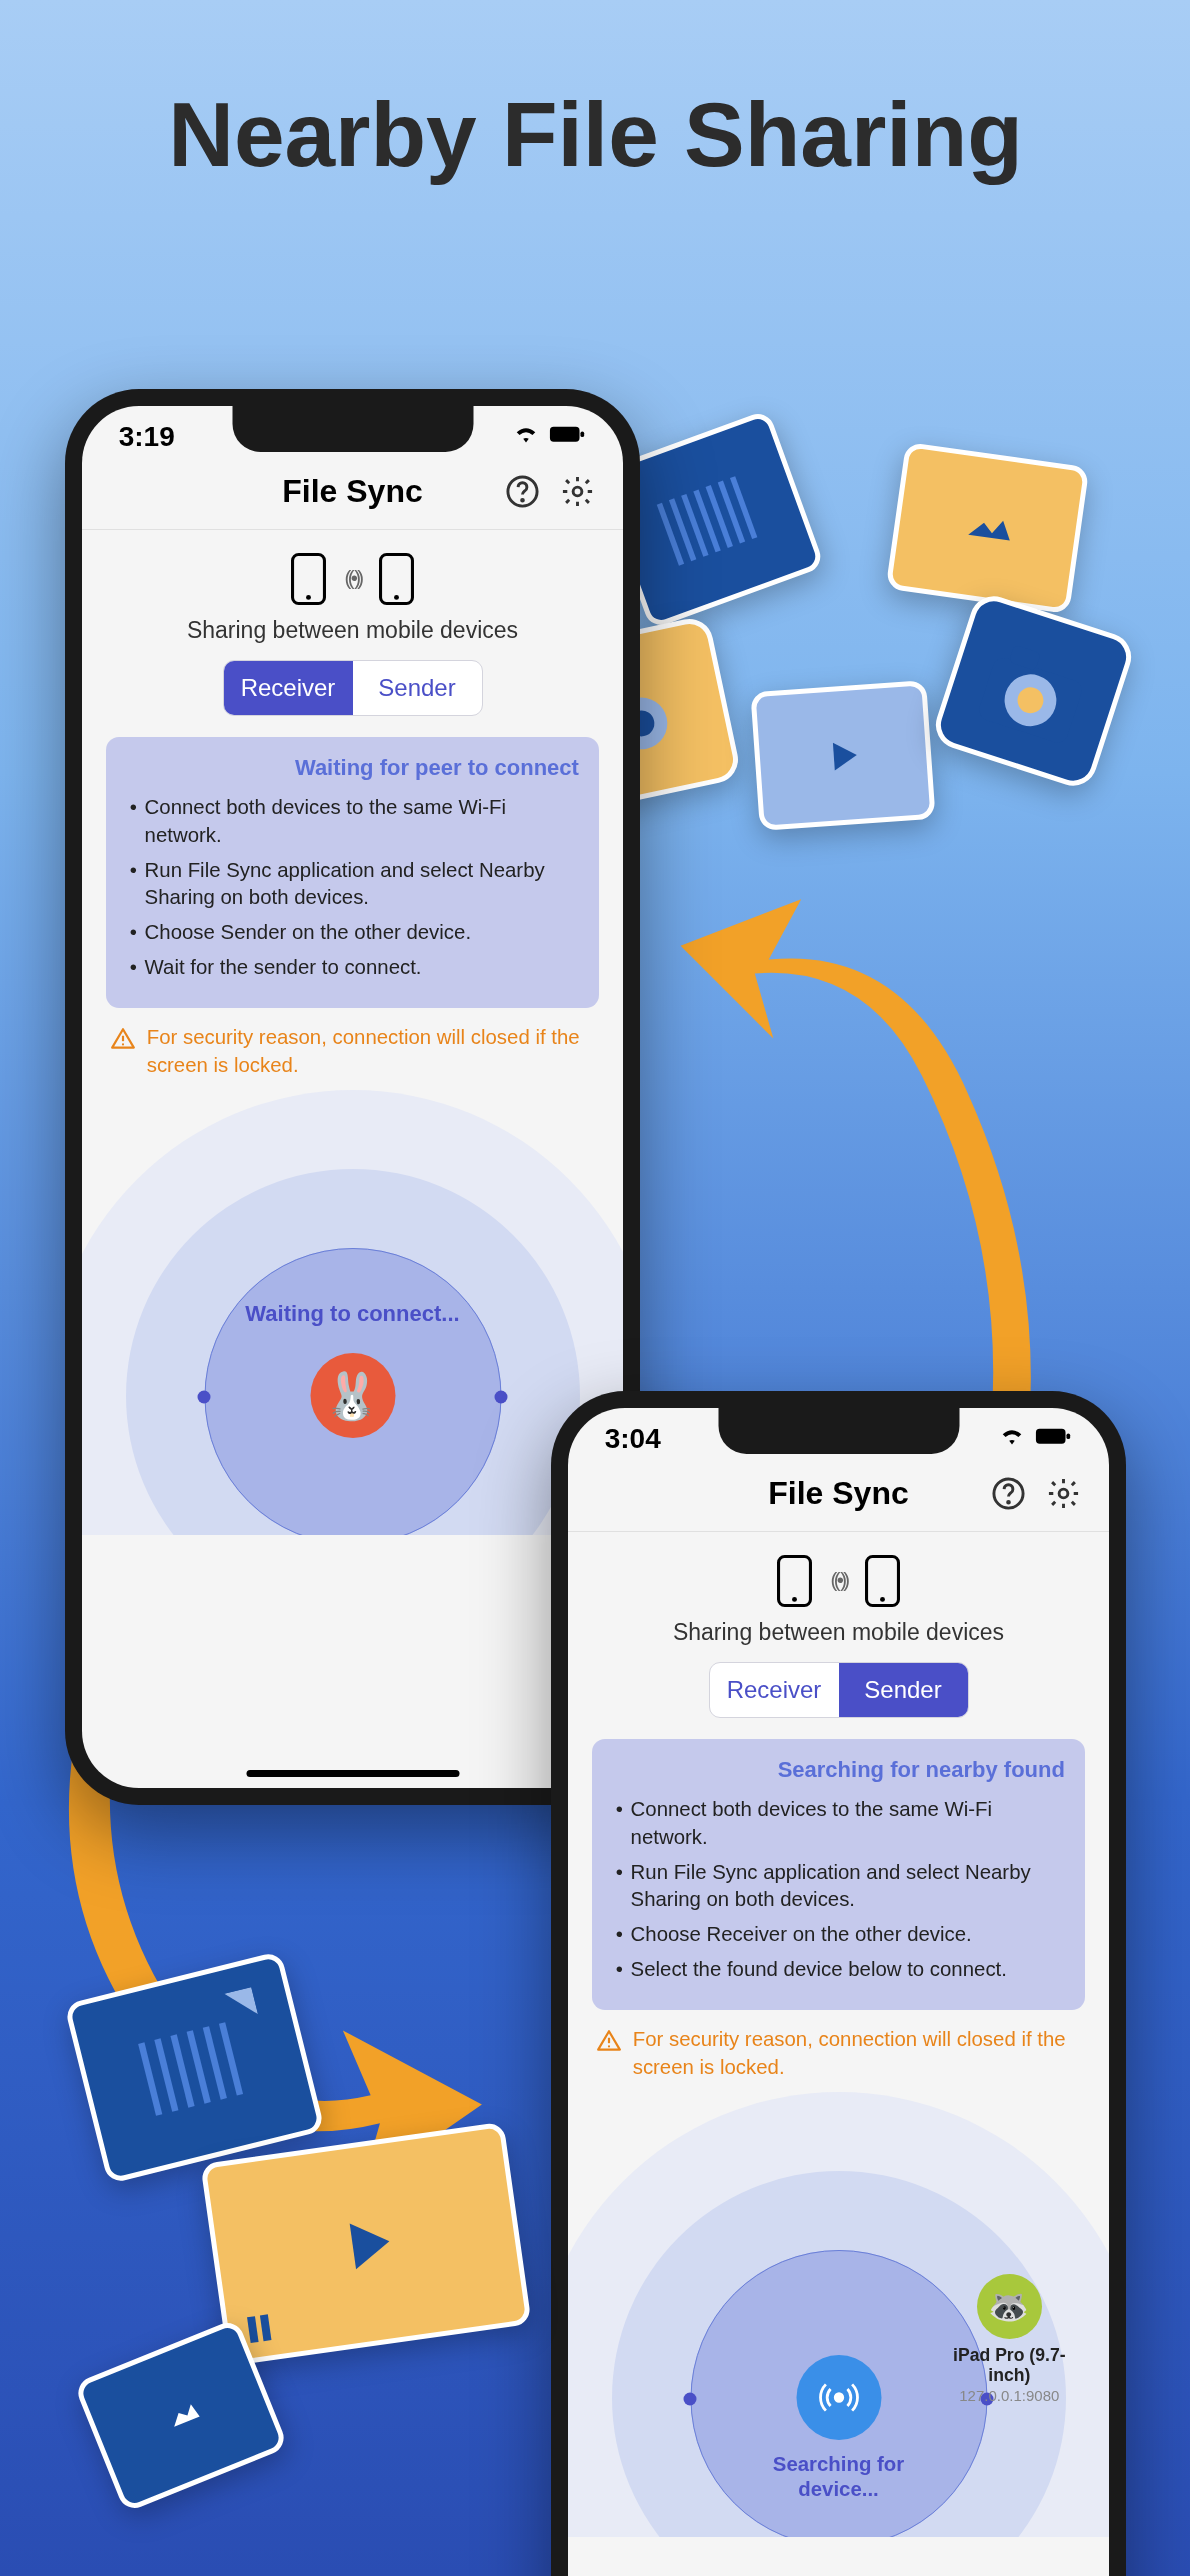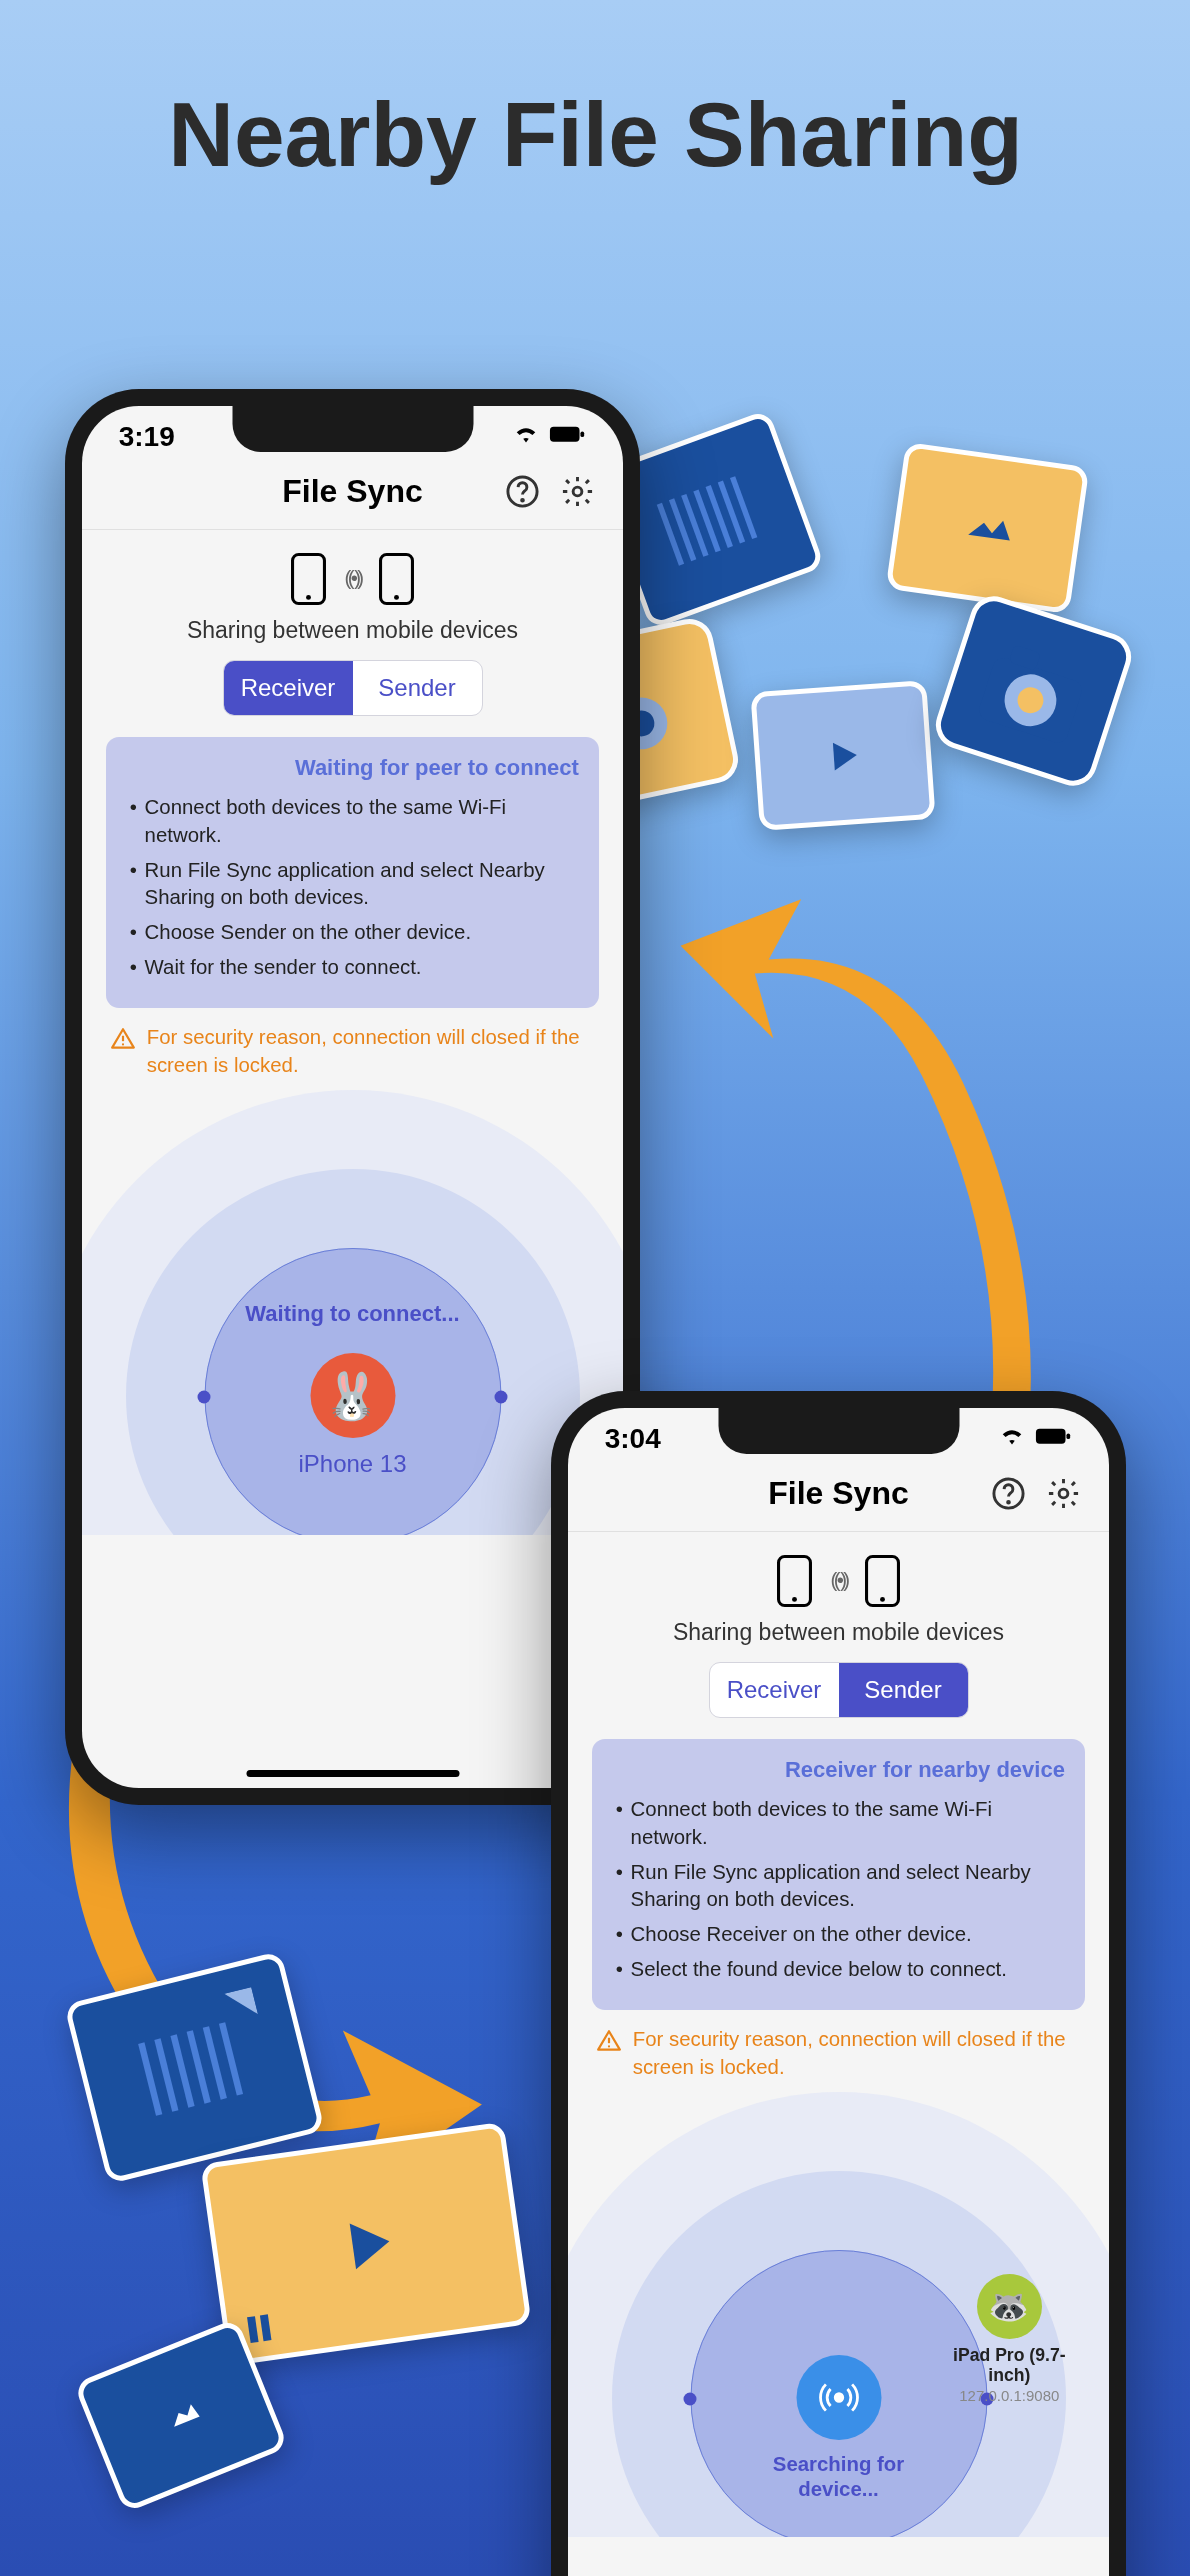--- a/index.html
+++ b/index.html
@@ -299,7 +299,6 @@
         </div>
       <div class="radar-label top">Waiting to connect...</div>
       <div class="center-avatar">🐰</div>
-      <div class="radar-label bottom">iPhone 13</div>
     </div>
     <div class="home-bar"></div>
   </div>

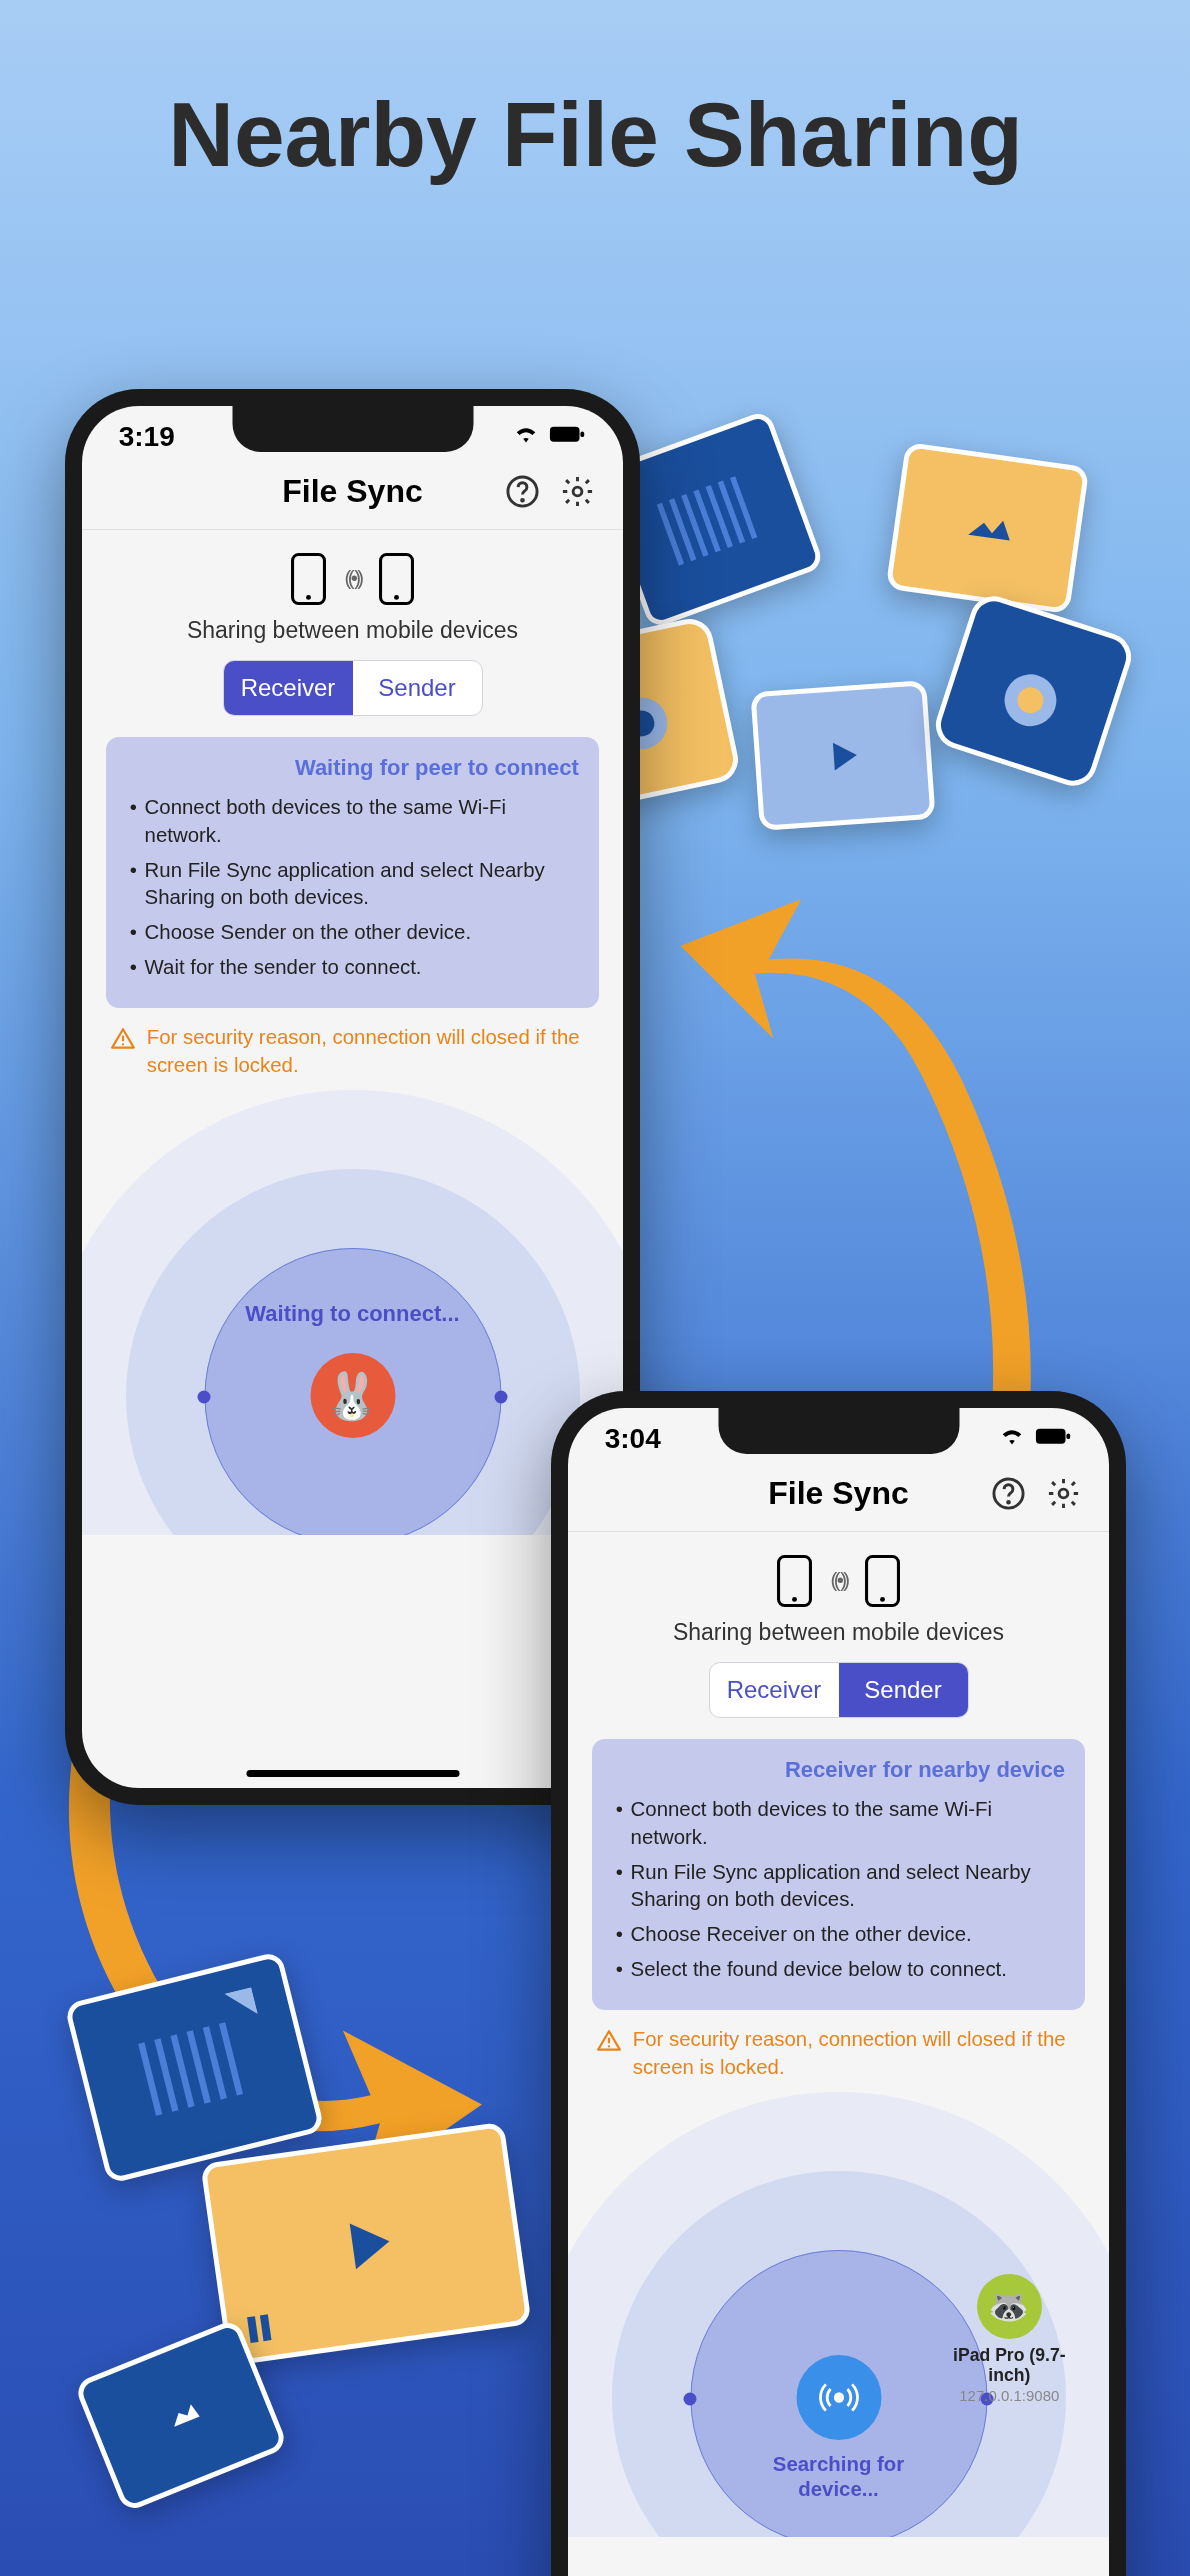--- a/index.html
+++ b/index.html
@@ -354,7 +354,7 @@
       <div class="toggle-btn active">Sender</div>
     </div>
     <div class="infobox">
-      <div class="infobox-title">Receiver for nearby device</div>
+      <div class="infobox-title">Searching for nearby found</div>
       <ul>
         <li>Connect both devices to the same Wi-Fi network.</li>
         <li>Run File Sync application and select Nearby Sharing on both devices.</li>

